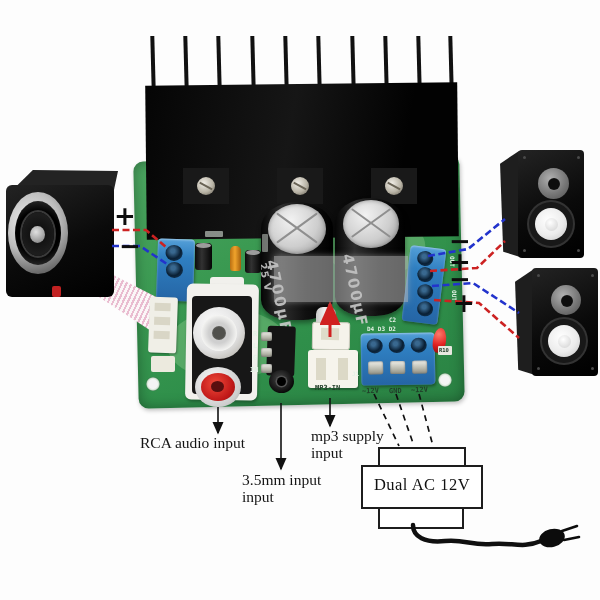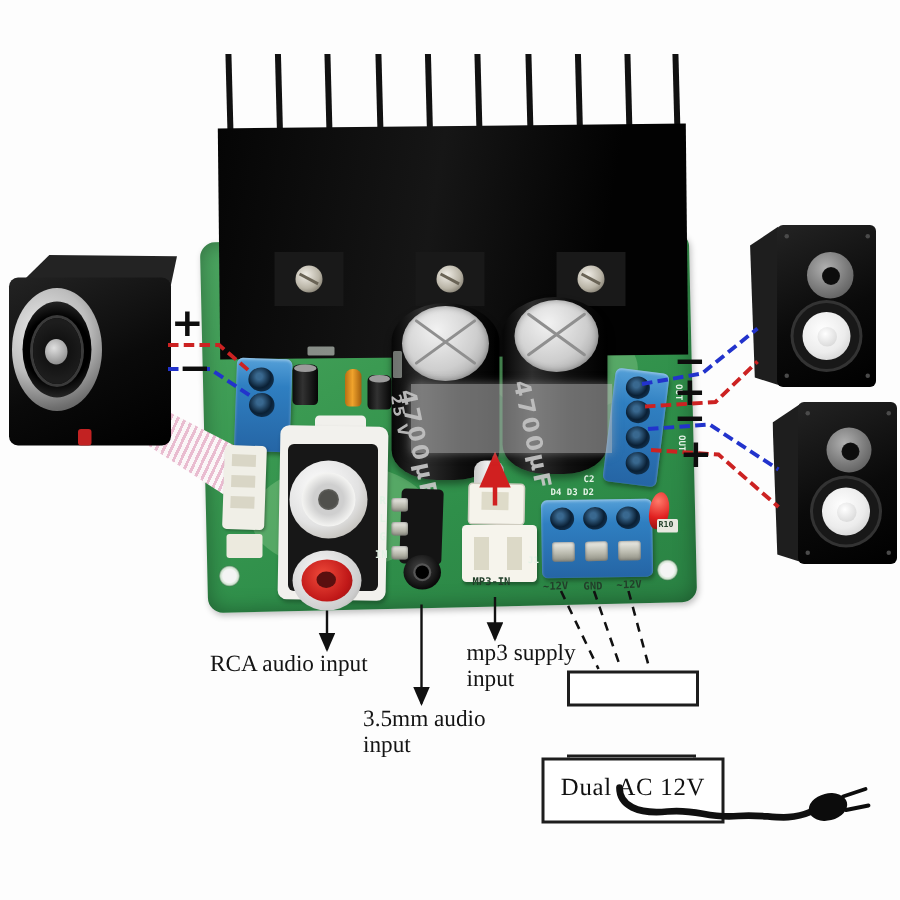--- a/index.html
+++ b/index.html
@@ -293,7 +293,7 @@
 
 <span class="lbl txt" style="left:140px;top:435px;">RCA audio input</span>
 <div class="lbl txt" style="left:242px;top:472px;">
-  <div>3.5mm audio</div>
+  <div>3.5mm input</div>
   <div>input</div>
 </div>
 <div class="lbl txt" style="left:311px;top:428px;">

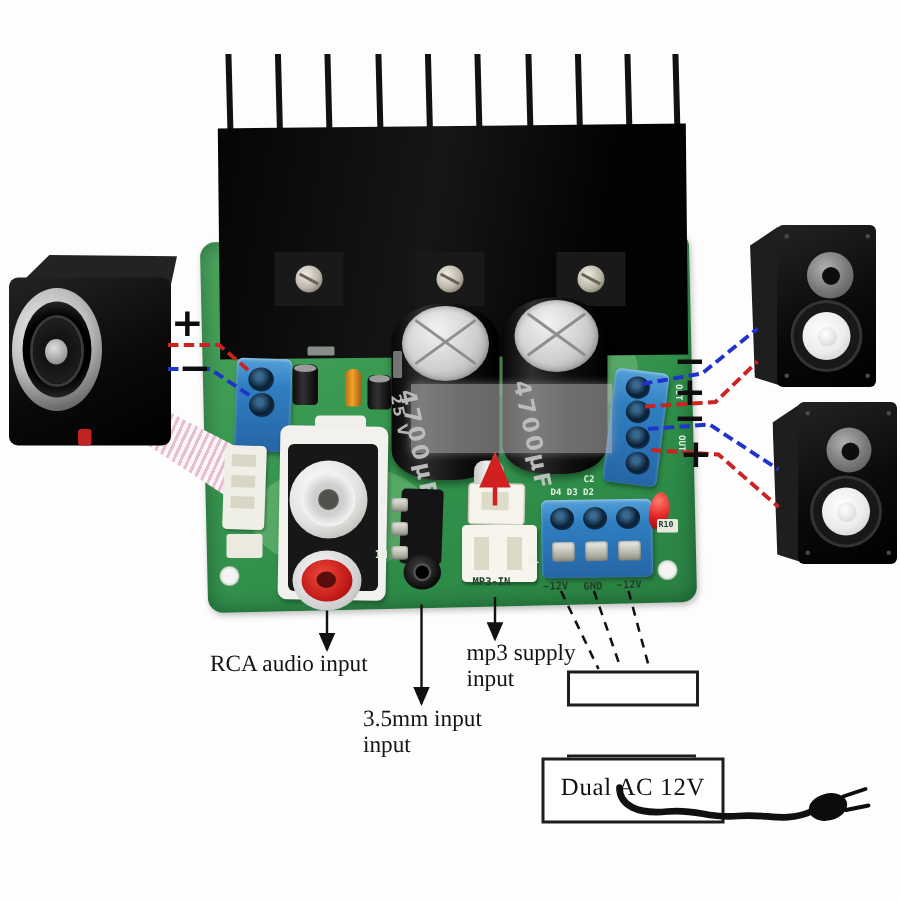--- a/index.html
+++ b/index.html
@@ -240,7 +240,7 @@
 <div>
   <div class="abs xfmr" style="left:378px;top:447px;width:84px;height:20px;"></div>
   <div class="abs xfmr" style="left:378px;top:503px;width:82px;height:22px;"></div>
-  <div class="abs xfmr" style="left:361px;top:465px;width:118px;height:40px;margin-top:40px;">
+  <div class="abs xfmr" style="left:361px;top:465px;width:118px;height:40px;">
     <div class="xfmr-label">Dual AC 12V</div>
   </div>
 </div>

